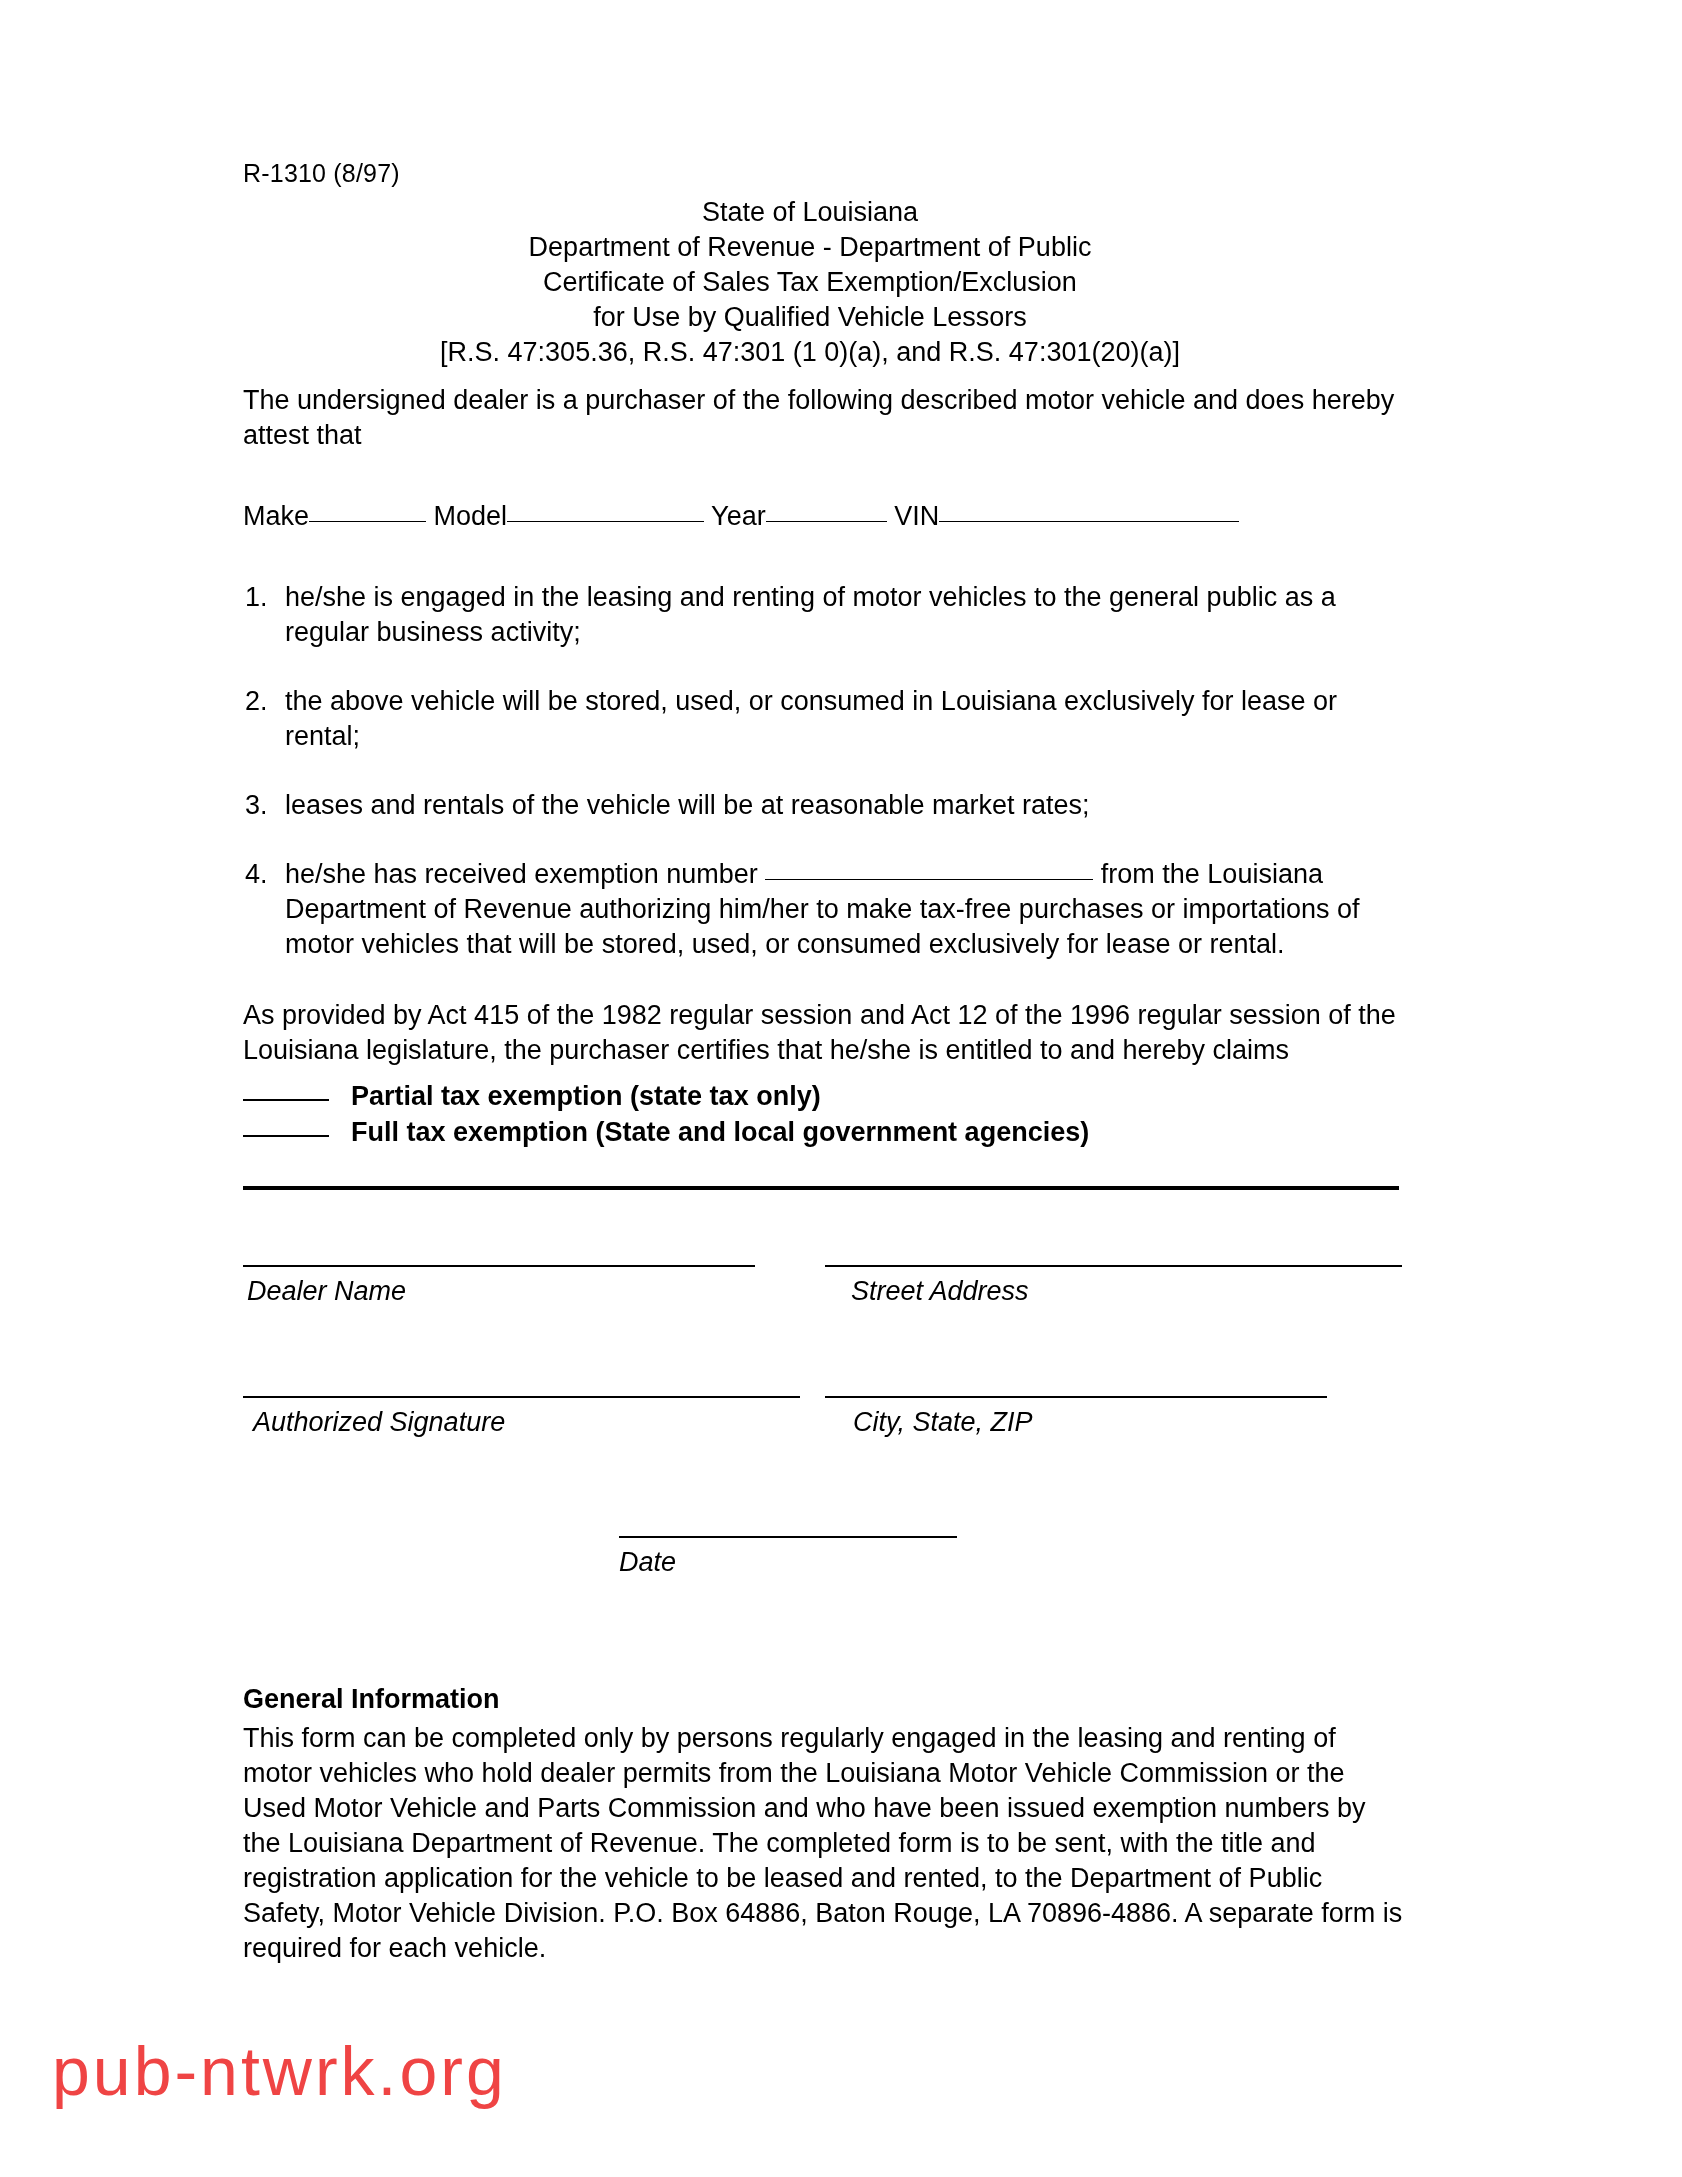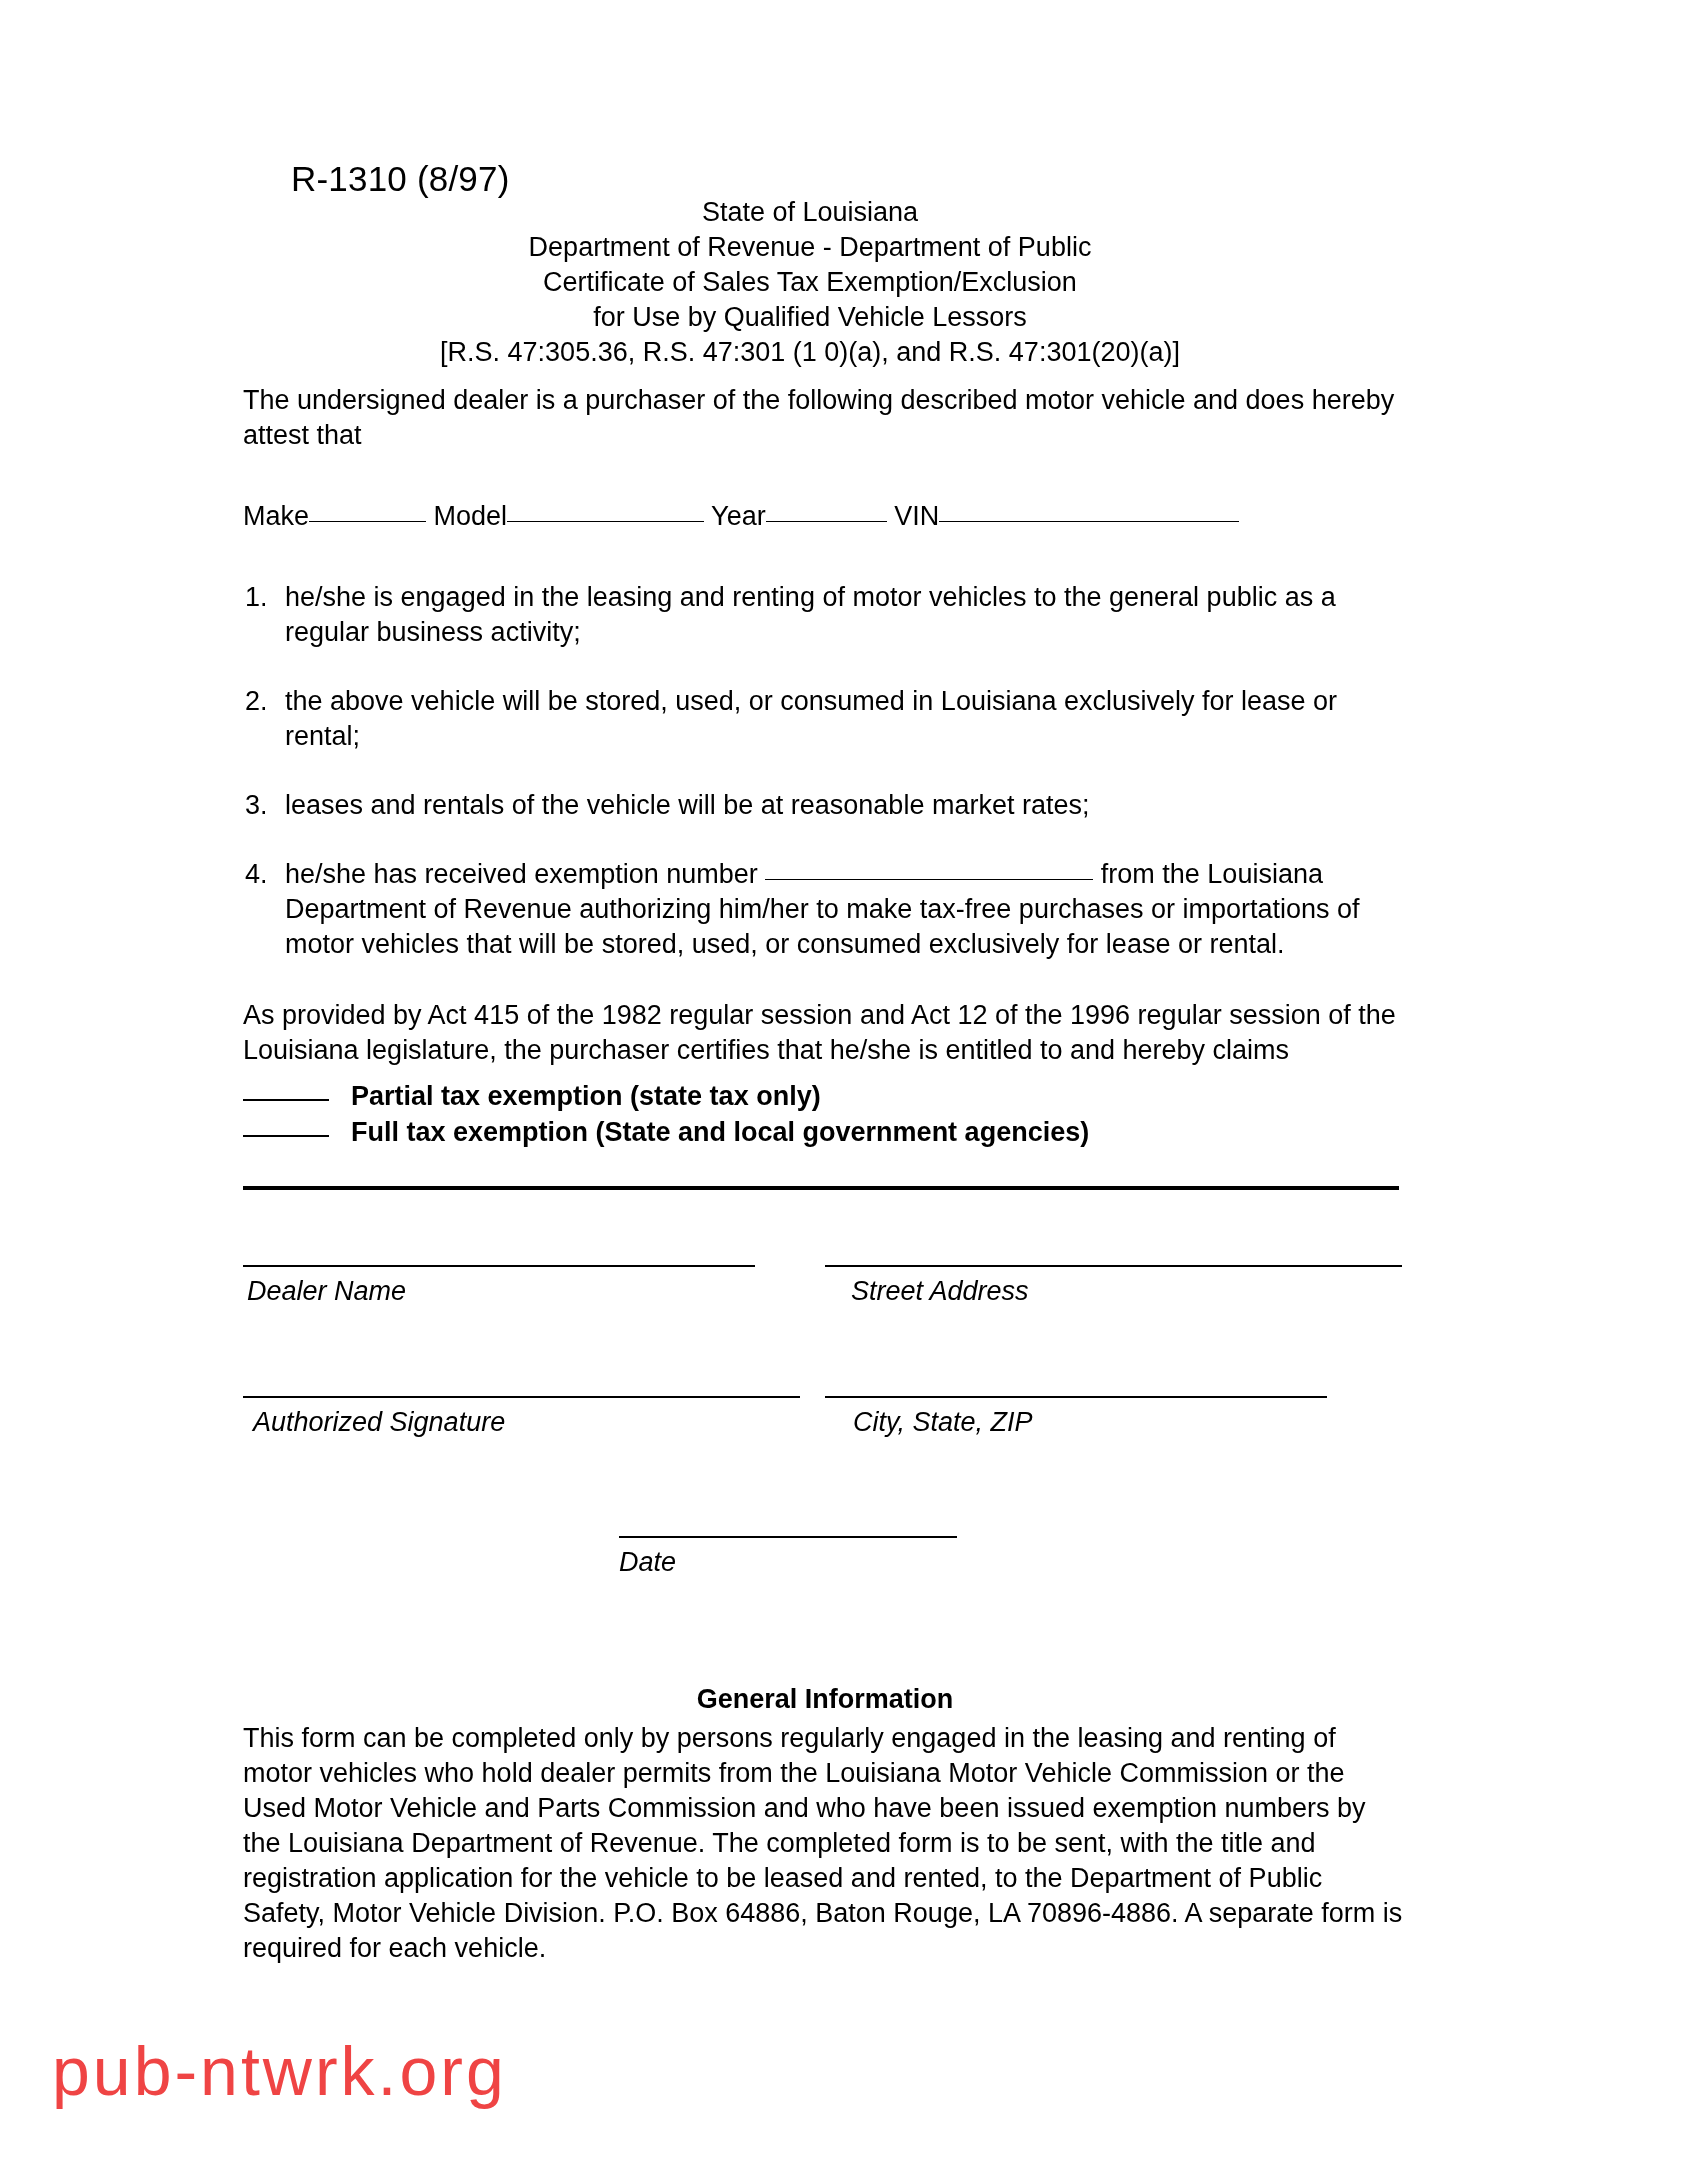--- a/index.html
+++ b/index.html
@@ -28,9 +28,8 @@
     position: absolute;
     left: 0;
     top: 159px;
-    font-size: 35px;
+    font-size: 25px;
     letter-spacing: 0.2px;
-    margin-left: 48px;
   }
 
   

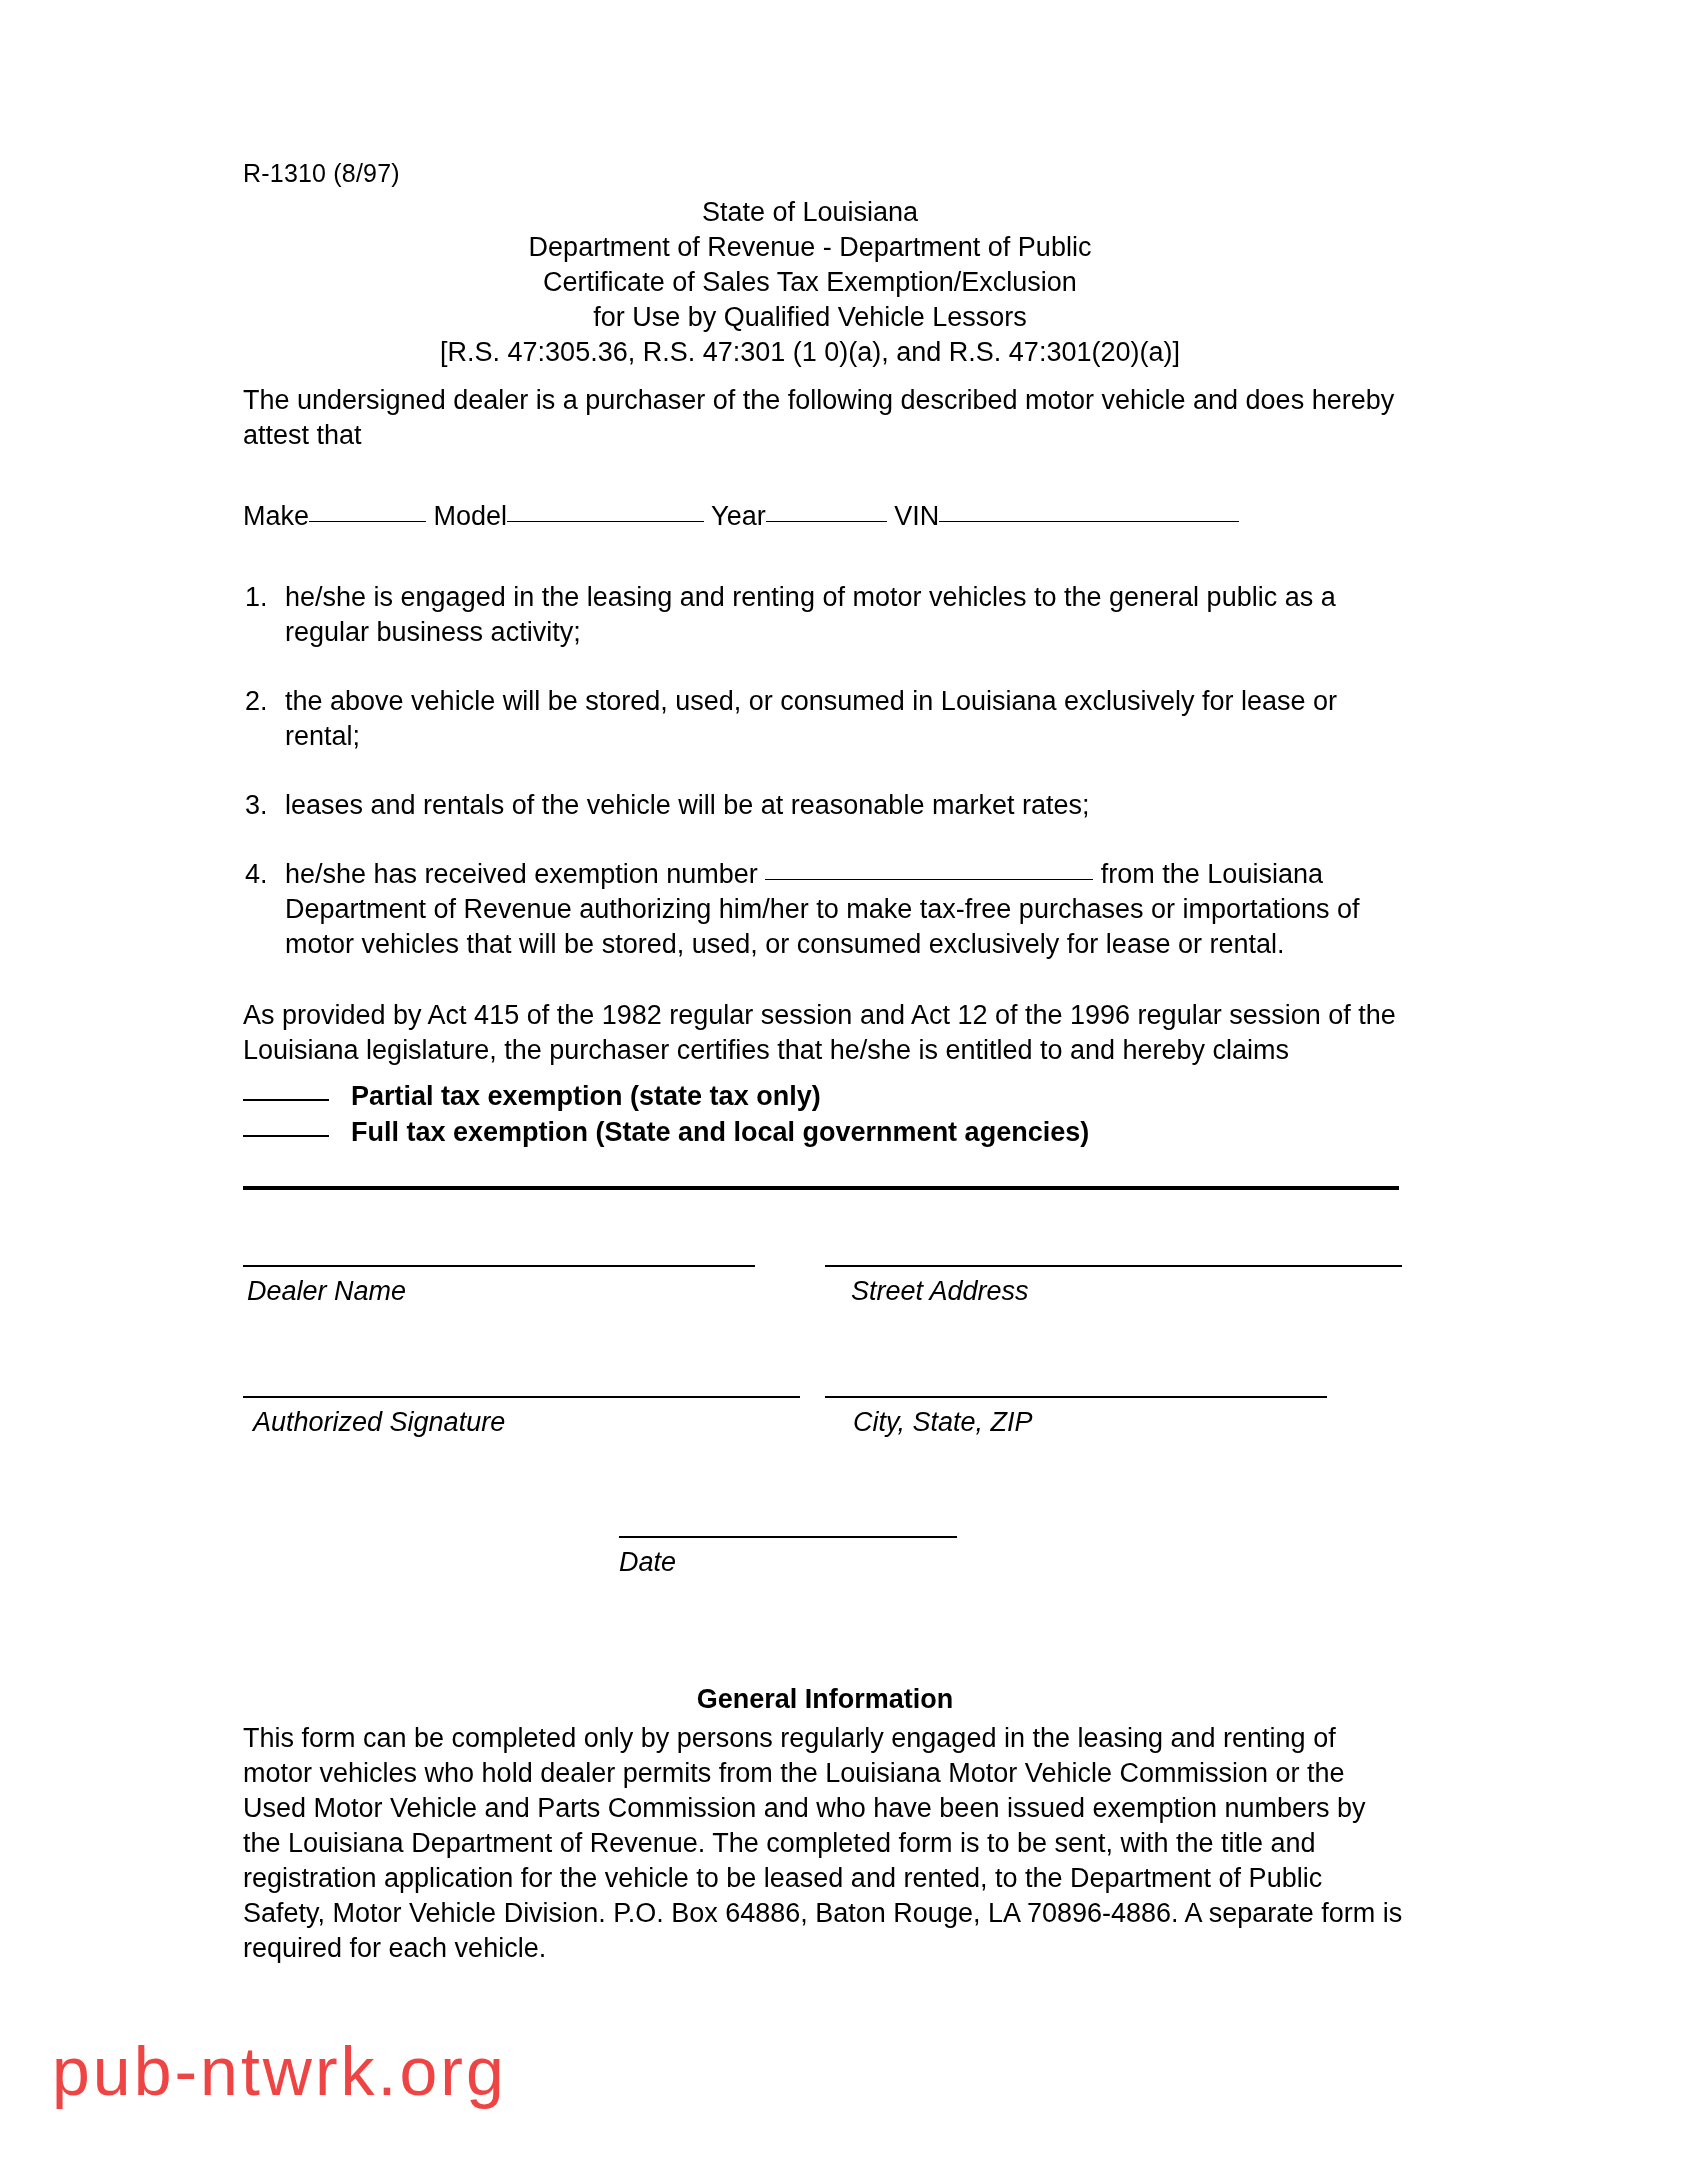--- a/index.html
+++ b/index.html
@@ -169,7 +169,6 @@
     line-height: 35px;
   }
   .geninfo-title {
-    text-align: center;
     font-weight: bold;
     font-size: 27px;
     margin-bottom: 4px;

